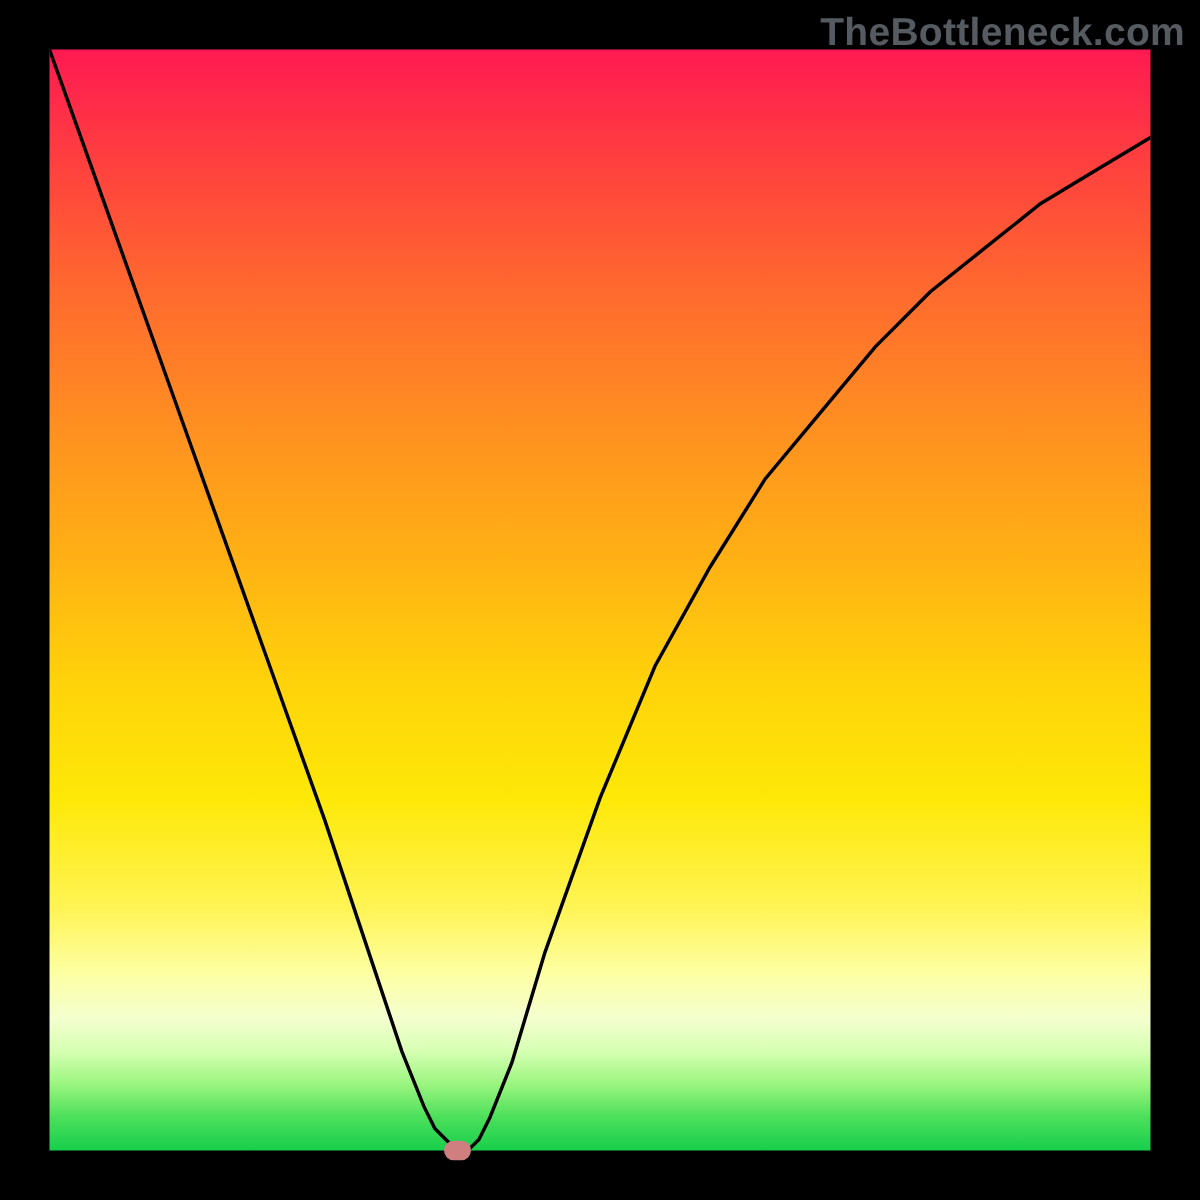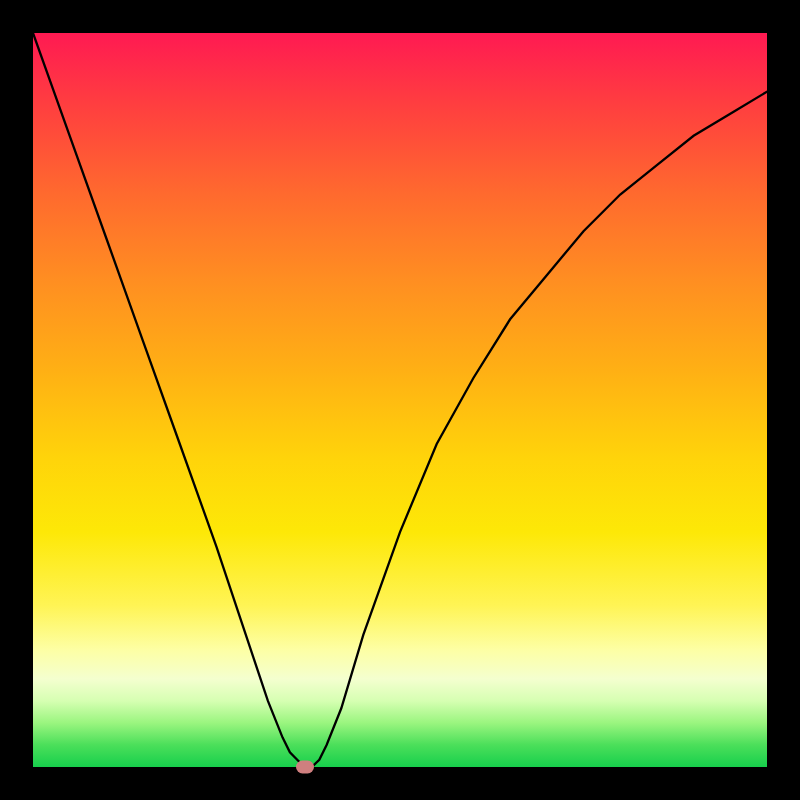--- a/index.html
+++ b/index.html
@@ -80,6 +80,7 @@
 
 <div class="frame">
 
+  <div class="watermark">TheBottleneck.com</div>
 
   <div class="plot">
     <svg class="curve" viewBox="0 0 734 734" preserveAspectRatio="none">

